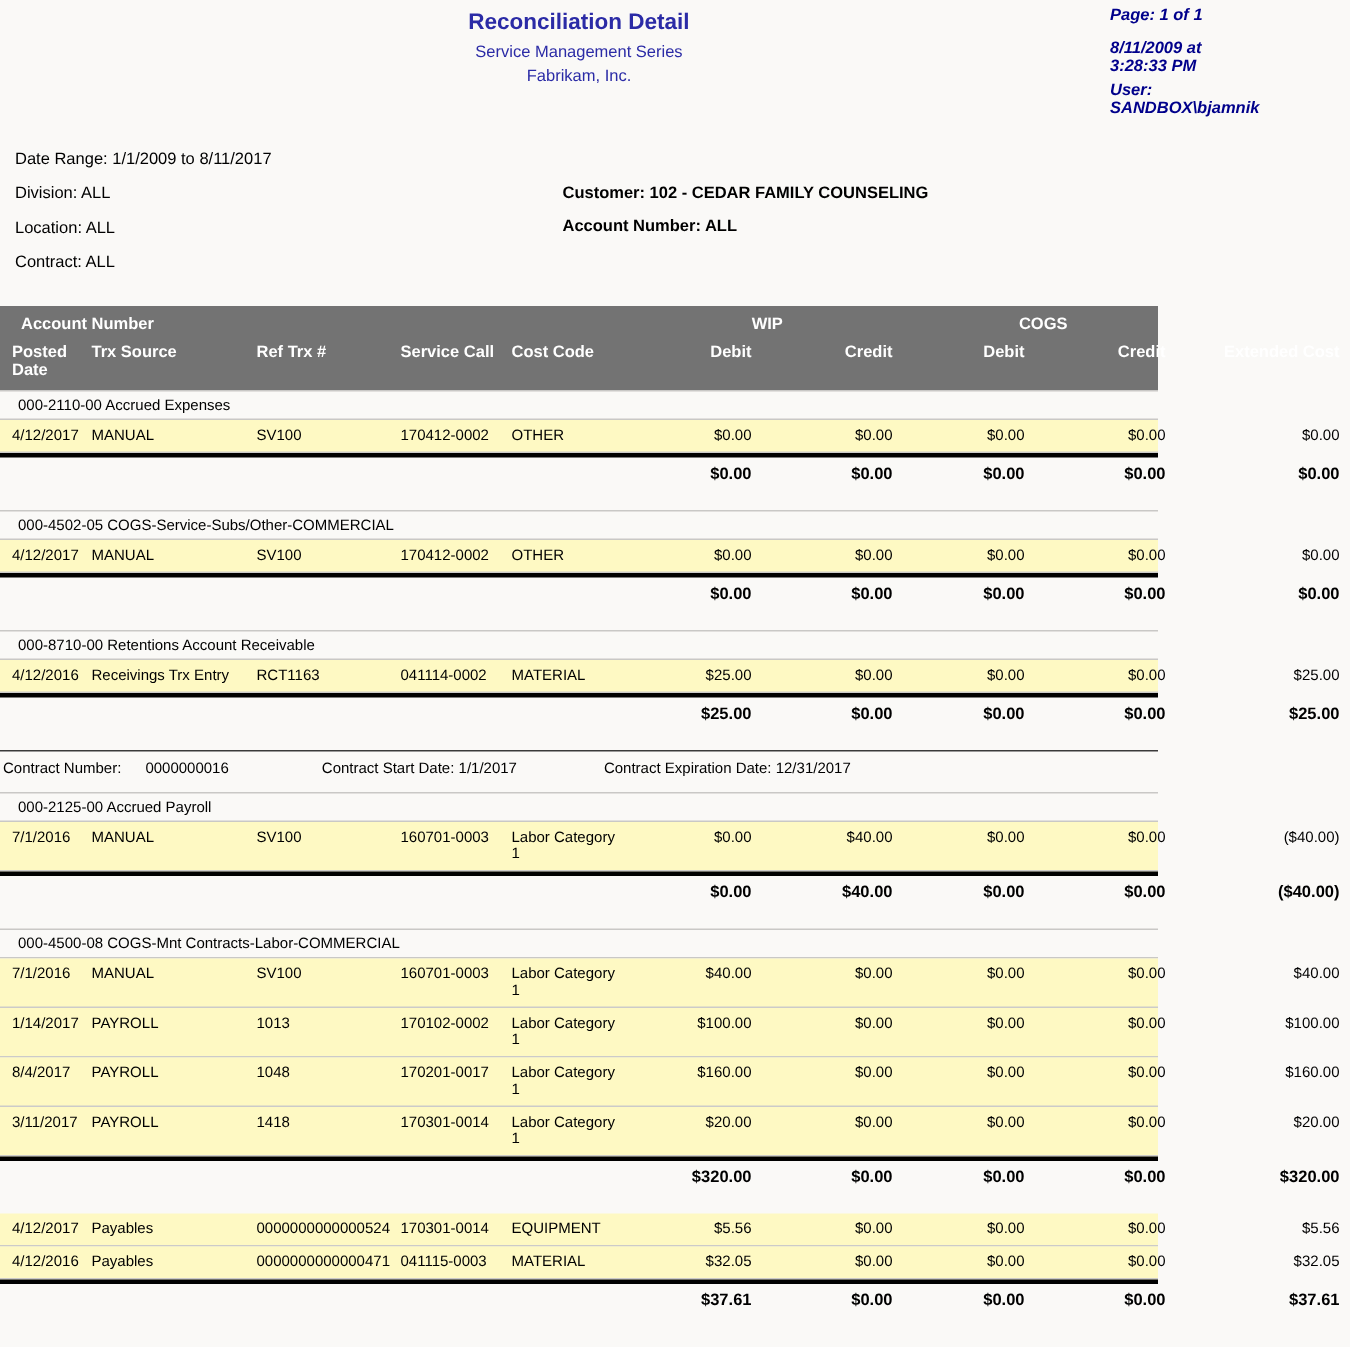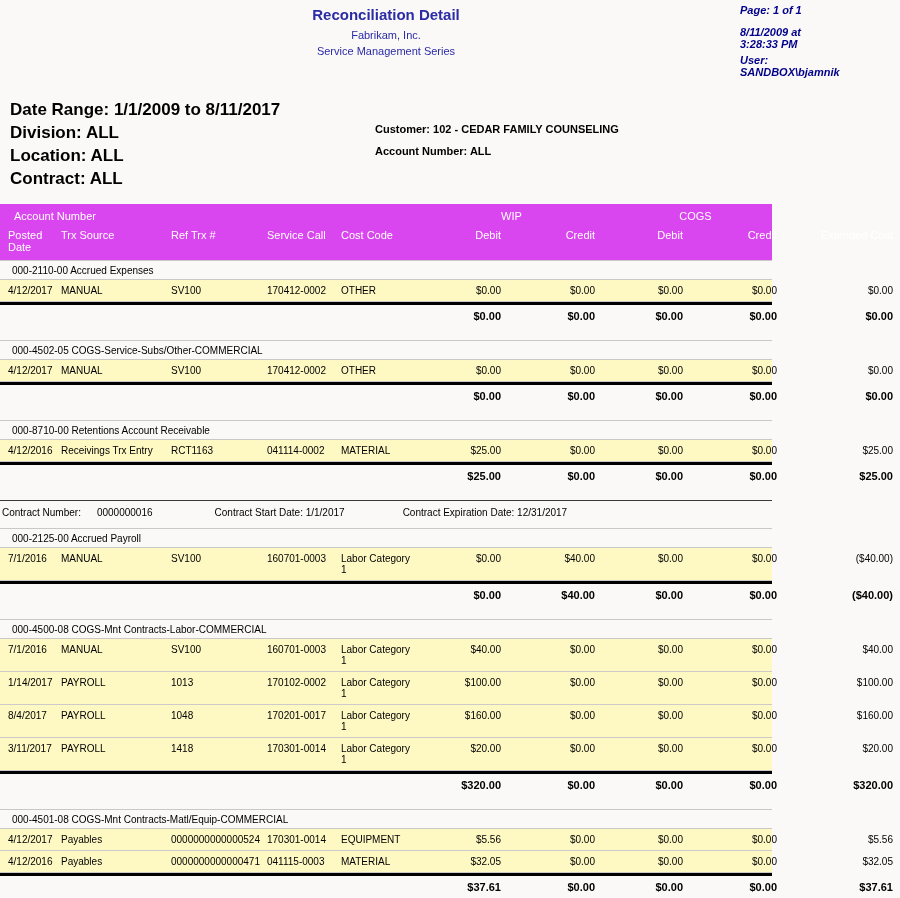--- a/index.html
+++ b/index.html
@@ -62,8 +62,8 @@
   <div class="top">
     <div class="title-block">
       <div class="report-title">Reconciliation Detail</div>
+      <div class="report-sub">Service Management Series</div>
       <div class="report-sub">Fabrikam, Inc.</div>
-      <div class="report-sub">Service Management Series</div>
     </div>
     <div class="right-block">
       <div class="pg">Page: 1 of 1</div>

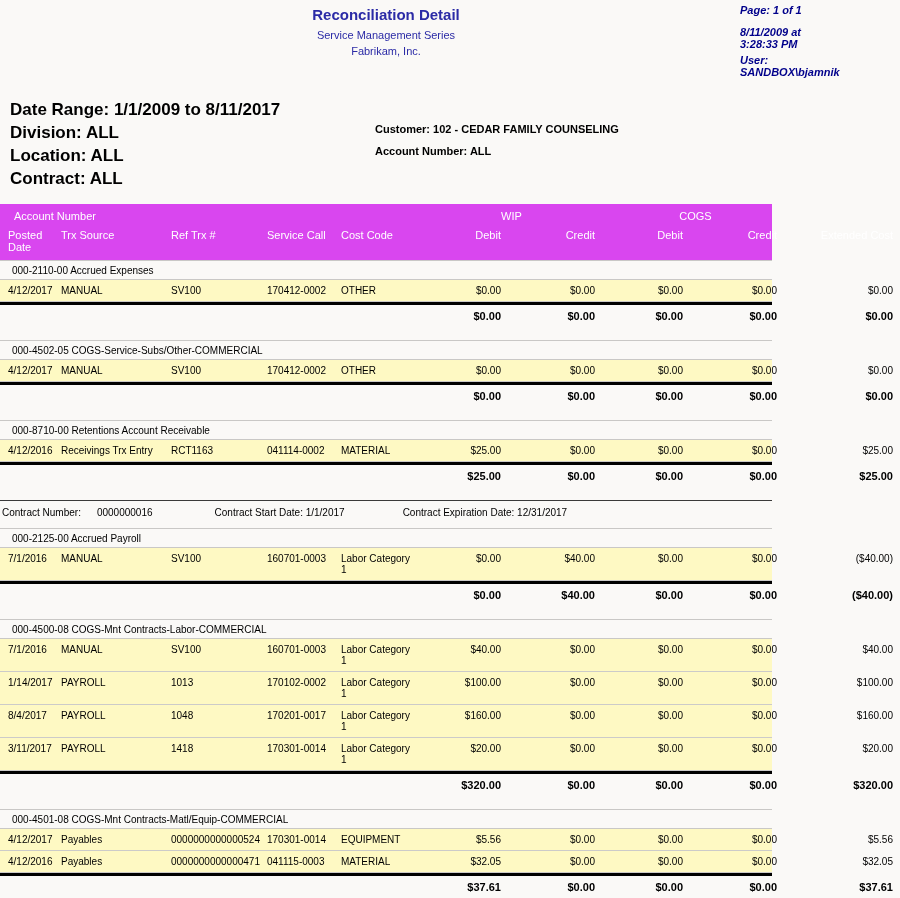--- a/index.html
+++ b/index.html
@@ -20,7 +20,7 @@
   .right-block div { margin-bottom:4px;font-style:italic; }
   .right-block .pg { margin-bottom:10px; }
 
-  .filters-left  { position:absolute; left:10px; top:100px; font-size:17px; font-weight:bold; }
+  .filters-left  { position:absolute; left:10px; top:100px; font-size:11px; font-weight:normal; }
   .filters-left  div { height:23px; }
   .filters-right { position:absolute; left:375px; top:123px; font-size:11px; font-weight:bold; }
   .filters-right div { height:22px; }

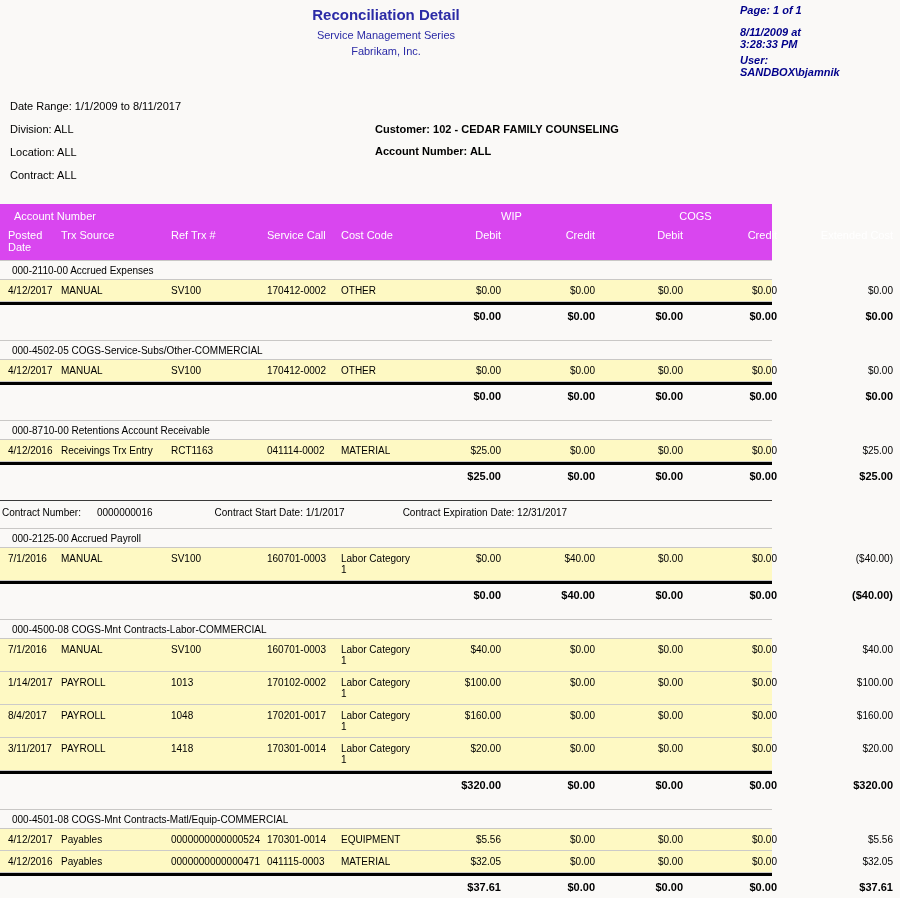--- a/index.html
+++ b/index.html
@@ -28,7 +28,7 @@
   
   .grid { display:grid; grid-template-columns:56px 110px 96px 74px 80px 92px 94px 88px 94px 116px; }
 
-  .thead { background:#d946ef; color:#fff; font-weight:normal; font-size:11px; }
+  .thead { background:#737373; color:#fff; font-weight:bold; font-size:11px; }
   .thead .g1 { padding:6px 0 3px 0; }
   .thead .g2 { padding:4px 0 7px 0; }
   .thead .cell { padding-left:5px; }

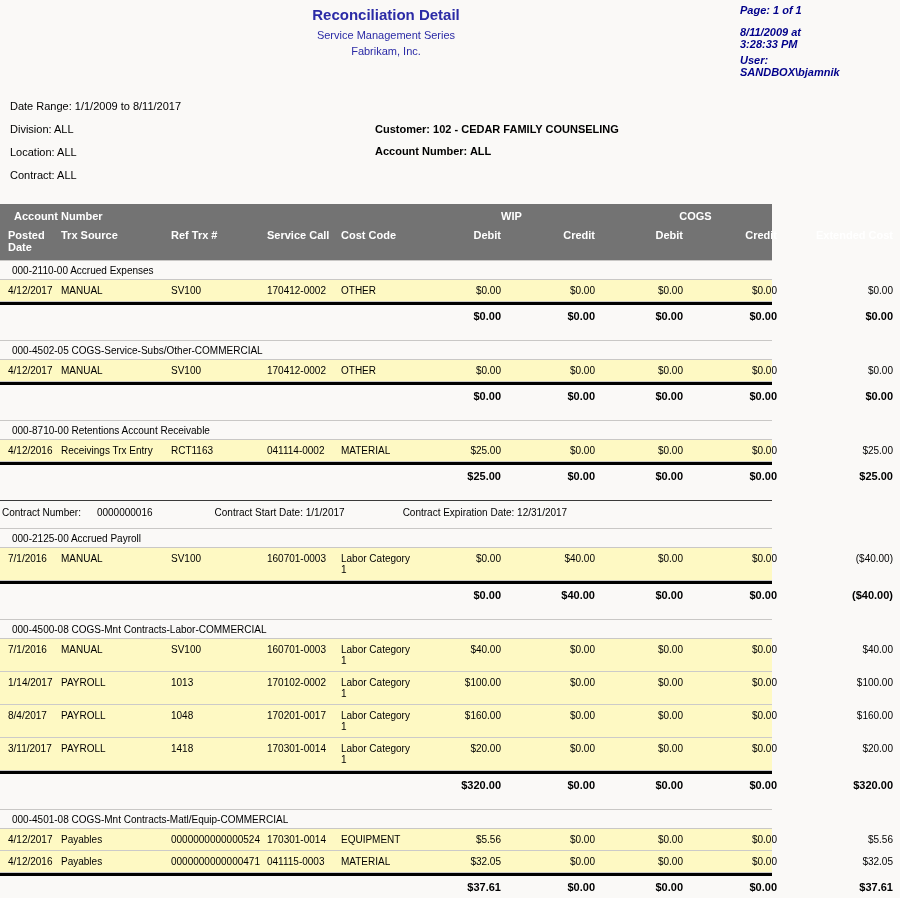--- a/index.html
+++ b/index.html
@@ -251,7 +251,6 @@
         </div>
       </div>
       <div class="section">
-        <div class="acct-label">000-4501-08 COGS-Mnt Contracts-Matl/Equip-COMMERCIAL</div>
         <div class="grid data-row">
           <div class="cell">4/12/2017</div>
           <div class="cell">Payables</div>

